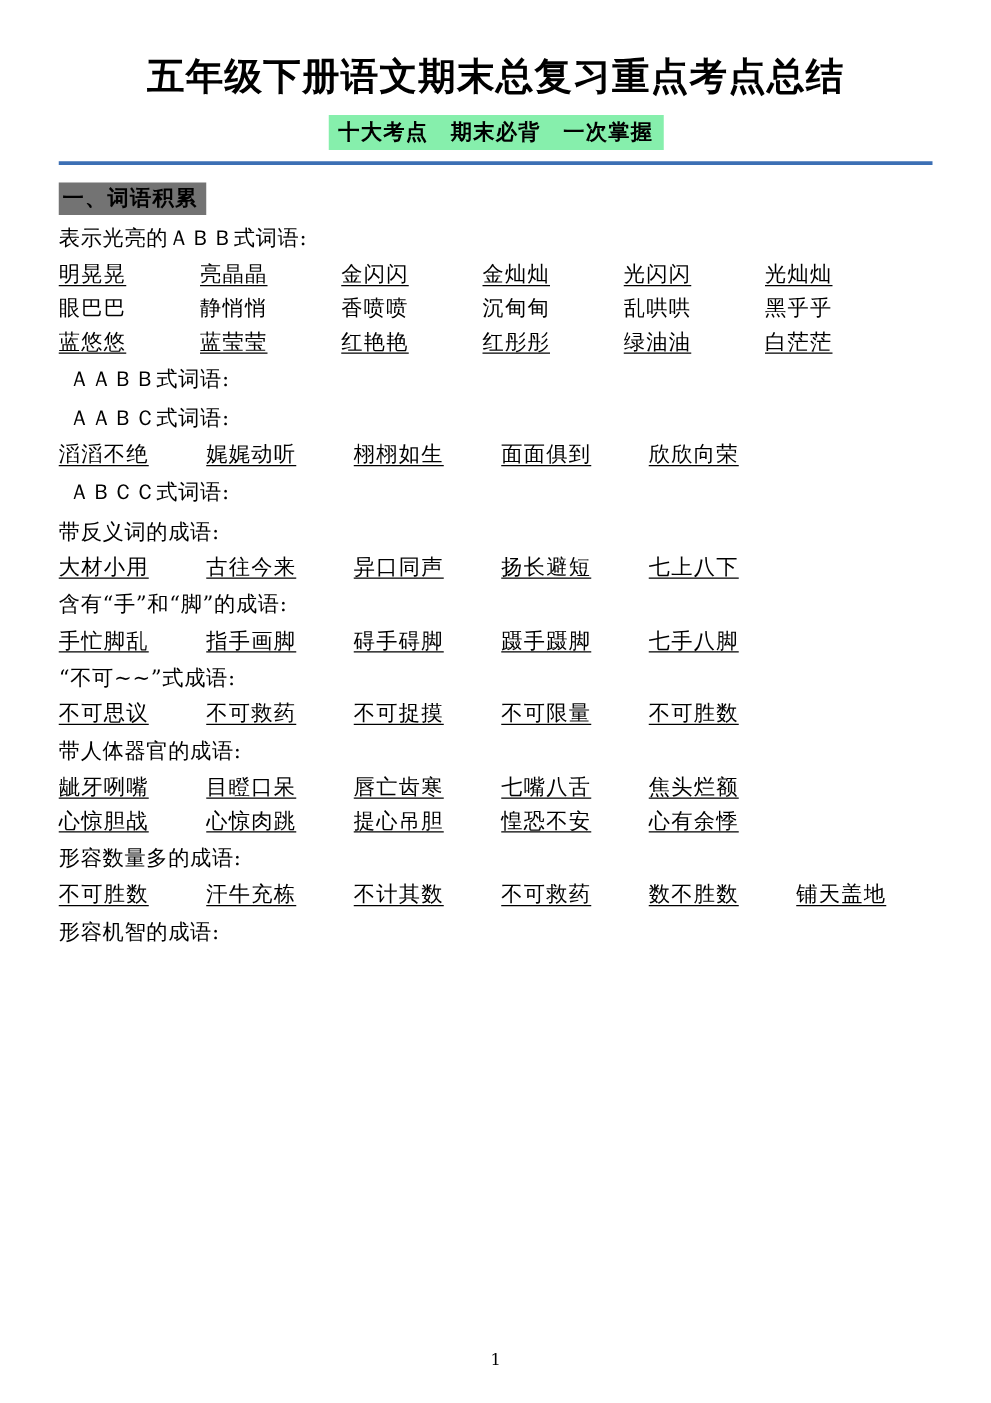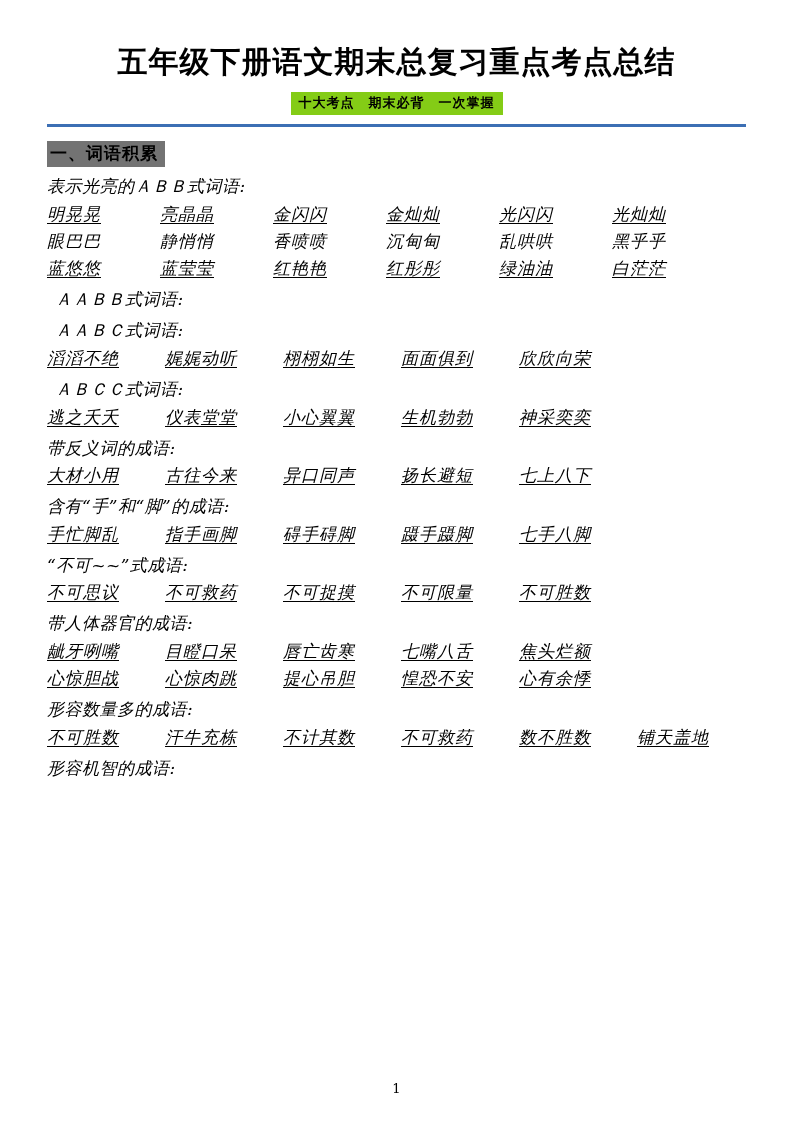--- a/index.html
+++ b/index.html
@@ -38,8 +38,8 @@
   }
   .subtitle {
     display: inline-block;
-    background: #84cc16;
-    font-size: 13px;
+    background: #86efac;
+    font-size: 17px;
     font-weight: bold;
     padding: 2px 8px 3px 8px;
     letter-spacing: 1px;

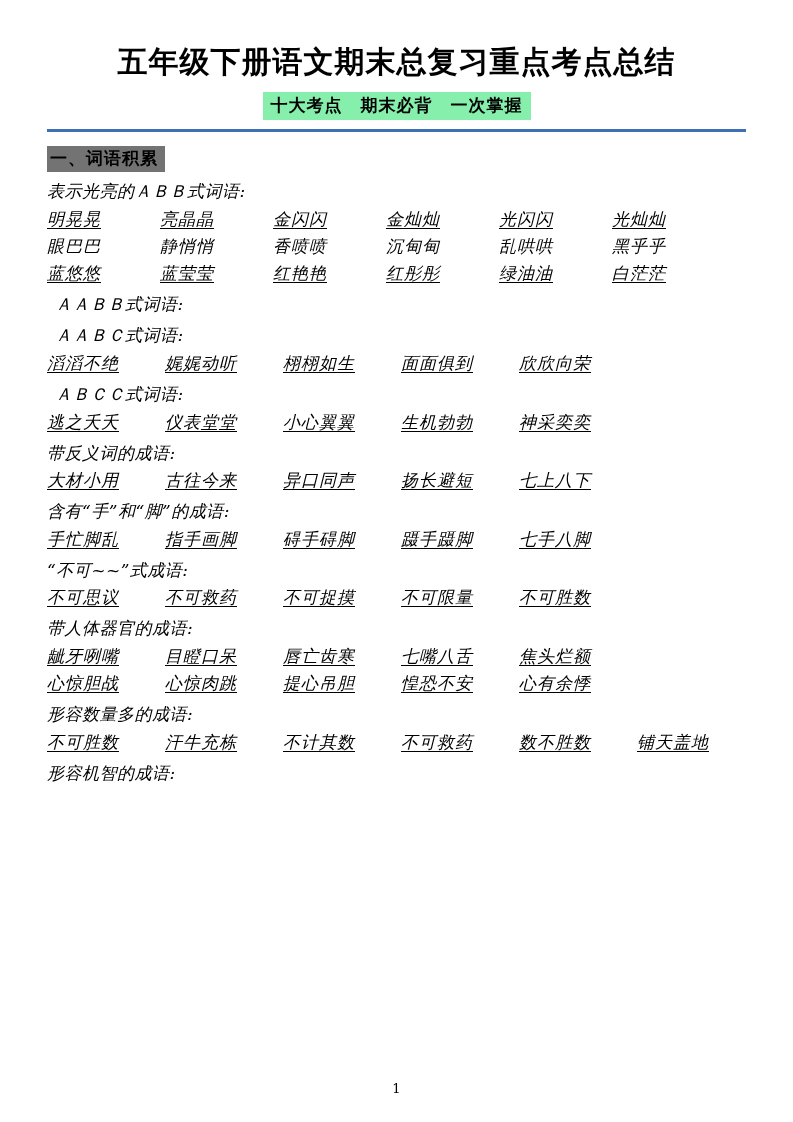--- a/index.html
+++ b/index.html
@@ -61,7 +61,6 @@
   }
   .content {
     margin: 0 47px 0 47px;
-    font-style: italic;
   }
   .cat-label {
     font-size: 17px;

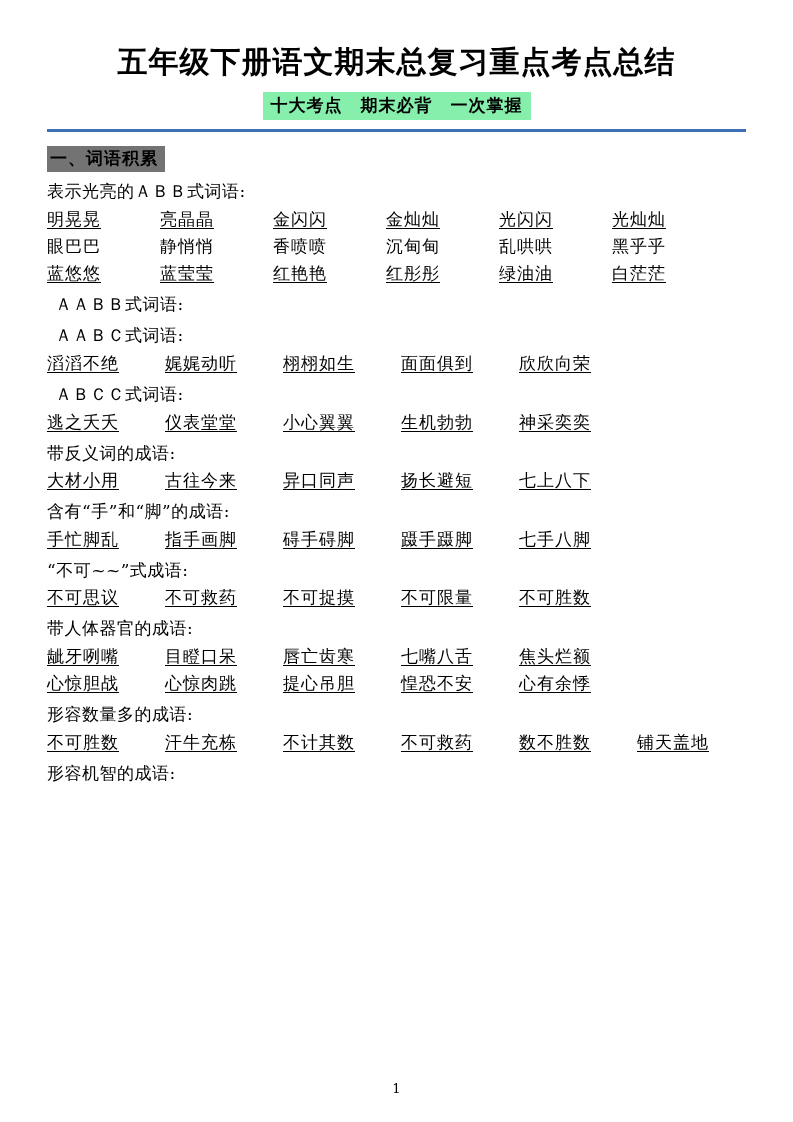--- a/index.html
+++ b/index.html
@@ -160,13 +160,6 @@
     </div>
 
     <div class="cat-label indent">ＡＢＣＣ式词语:</div>
-    <div class="terms cols5">
-      <span class="term">逃之夭夭</span>
-      <span class="term">仪表堂堂</span>
-      <span class="term">小心翼翼</span>
-      <span class="term">生机勃勃</span>
-      <span class="term">神采奕奕</span>
-    </div>
 
     <div class="cat-label">带反义词的成语:</div>
     <div class="terms cols5">

